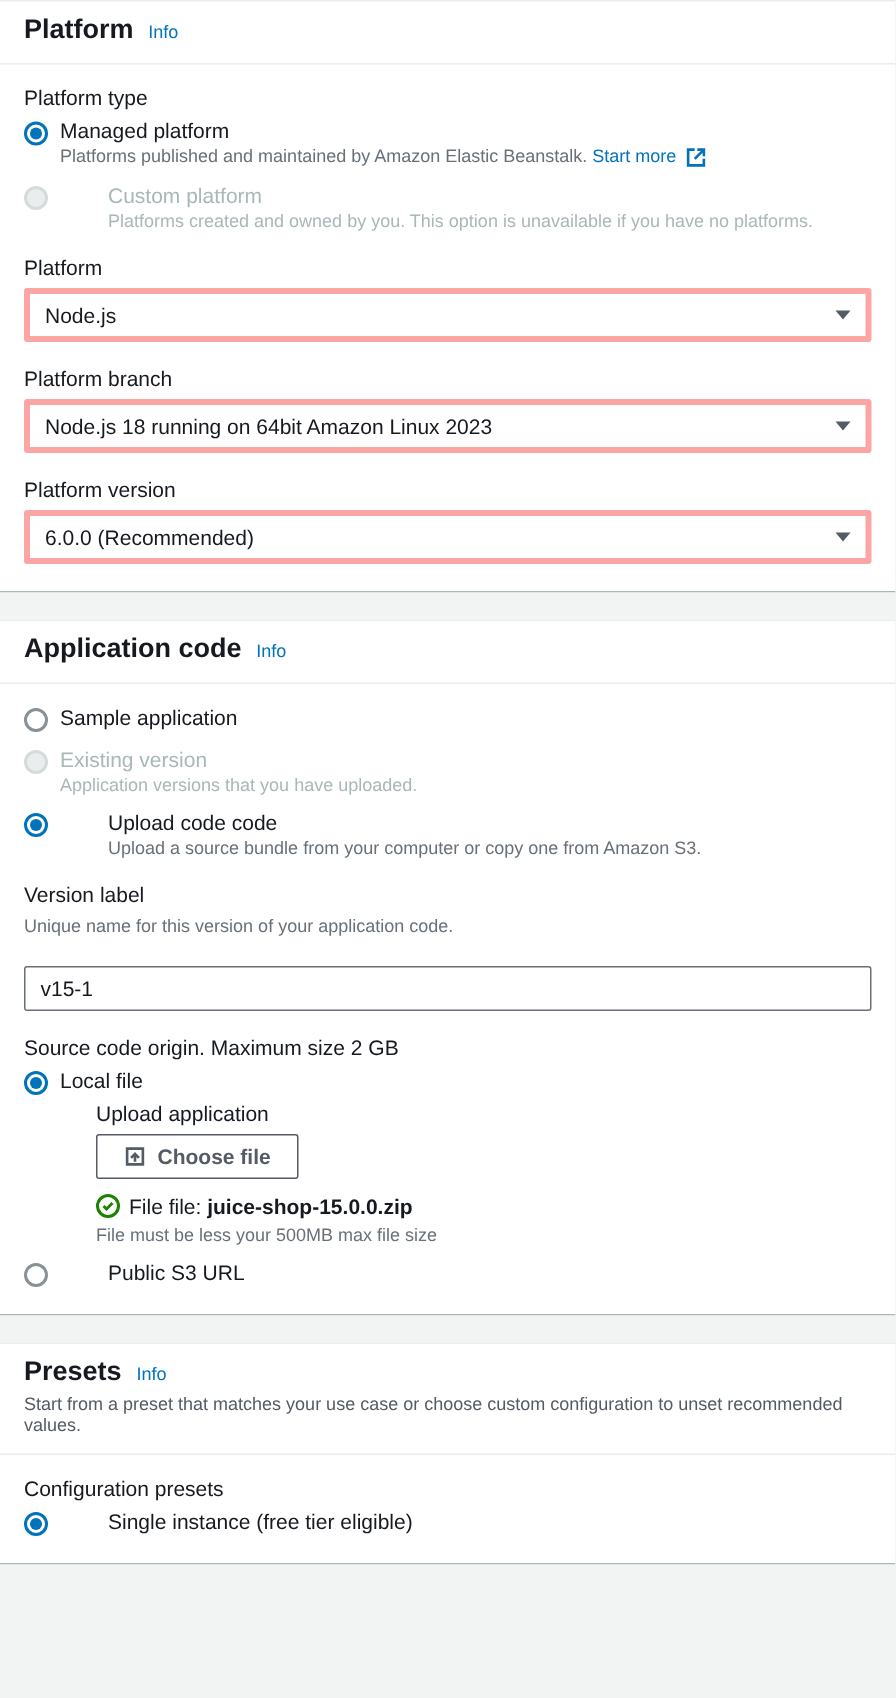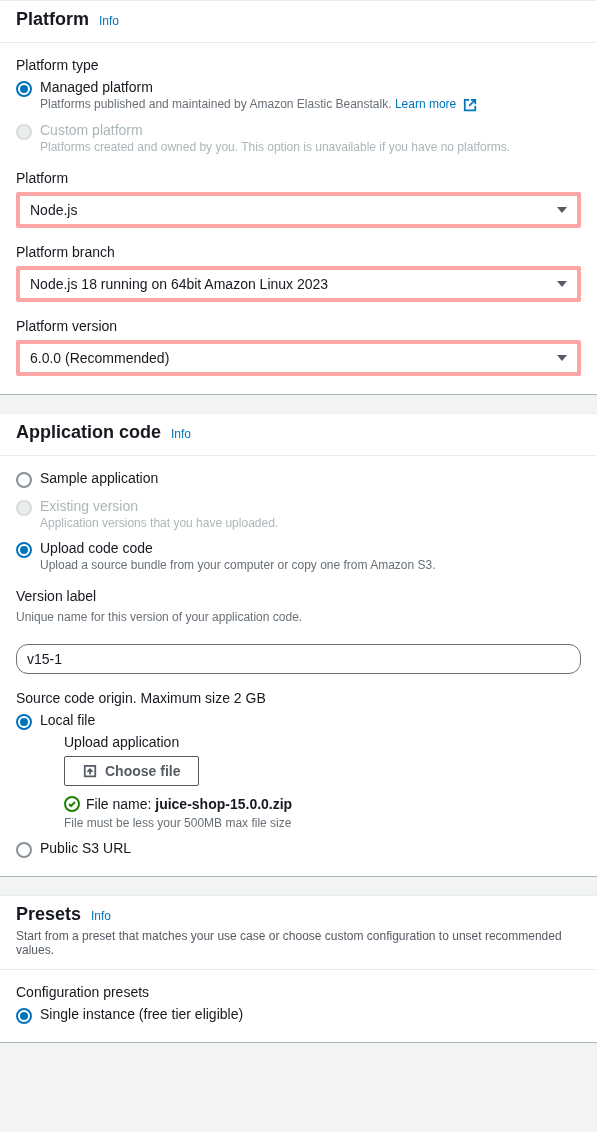--- a/index.html
+++ b/index.html
@@ -156,7 +156,7 @@
           <div class="radio-desc">
             <span>Platforms published and maintained by Amazon Elastic Beanstalk.</span>
             <span class="link">
-              <span>Learn more</span>
+              <span>Start more</span>
               <svg class="ext-icon" viewBox="0 0 16 16">
                   <path fill="none" stroke="#0073bb" stroke-width="2" d="M7 2H2v12h12V9M9 2h5v5M14 2L7 9"></path>
                 </svg>

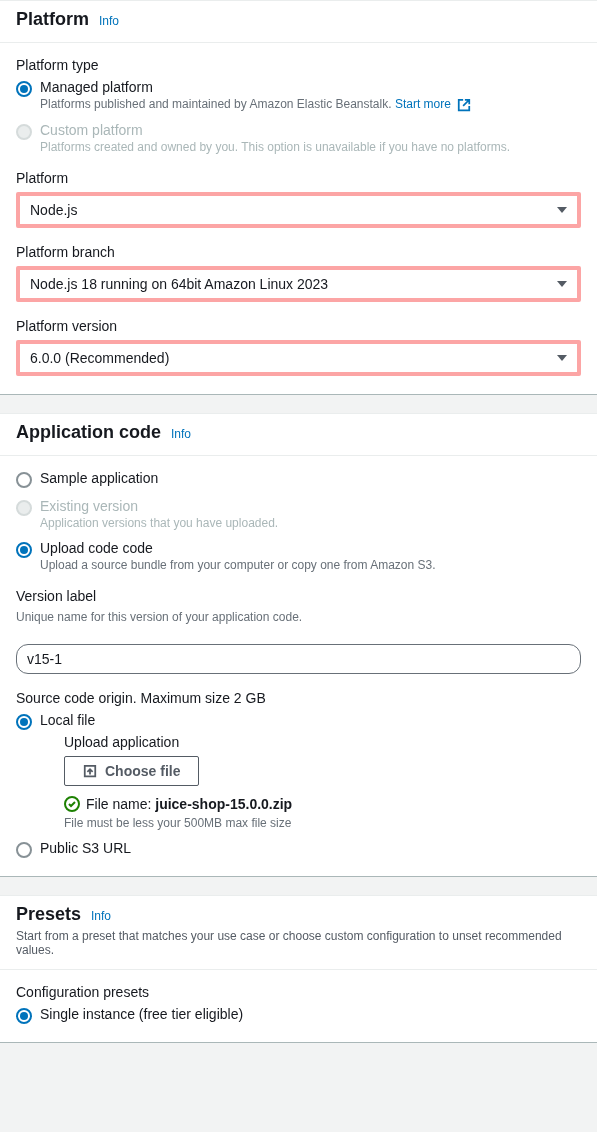--- a/index.html
+++ b/index.html
@@ -58,7 +58,7 @@
   align-items: flex-start;
   margin-bottom: 10px;
 }
-.radio-row:last-child { margin-bottom: 0; }
+.radio-row:last-child { margin-bottom: 0; gap: 32px; }
 .radio-outer {
   width: 16px; height: 16px;
   border: 2px solid #879196;

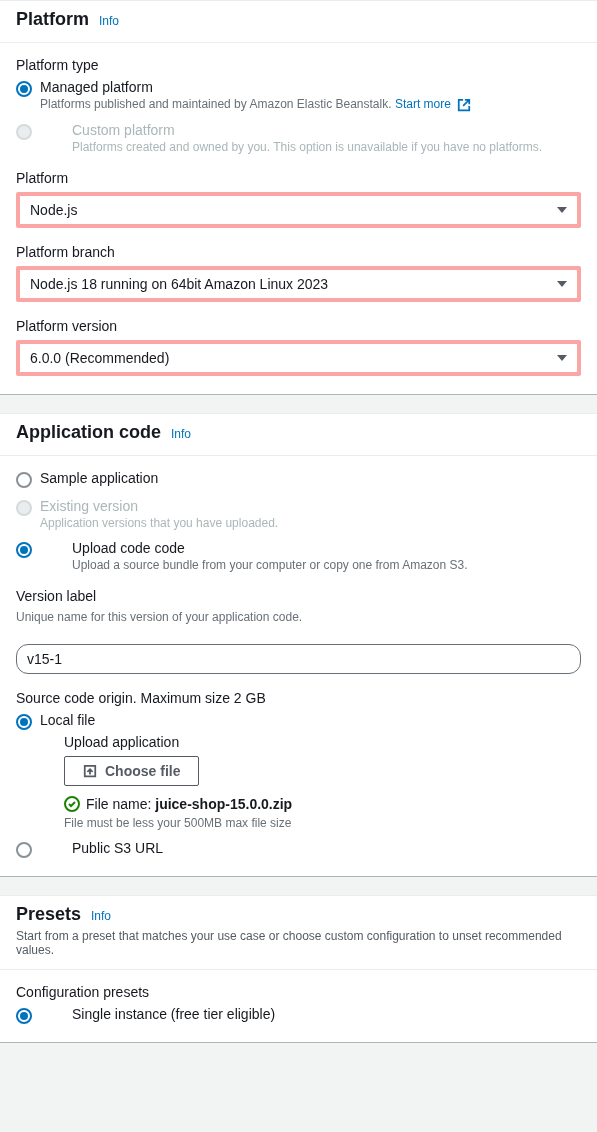--- a/index.html
+++ b/index.html
@@ -107,7 +107,7 @@
 .text-input {
   width: 100%;
   border: 1px solid #687078;
-  border-radius: 12px;
+  border-radius: 2px;
   padding: 6px 10px;
   font-size: 14px;
   color: #16191f;

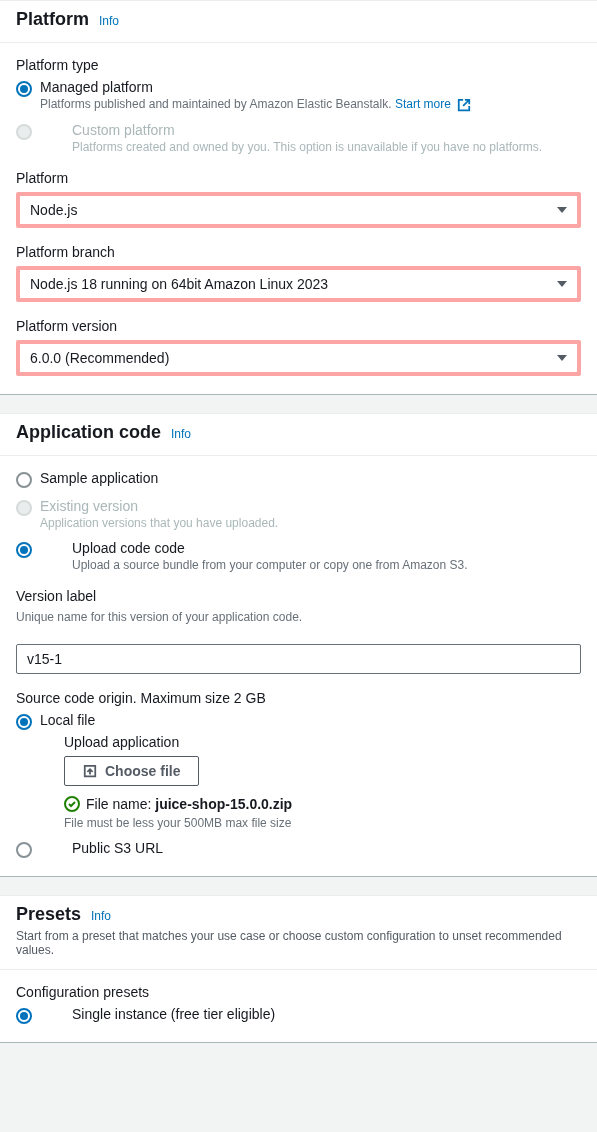--- a/index.html
+++ b/index.html
@@ -267,7 +267,7 @@
                   <path d="M5 8l2 2 4-4" fill="none" stroke="#1d8102" stroke-width="2"></path>
                 </svg>
               <span class="file-label">
-                <span>File name: </span><span class="file-name">juice-shop-15.0.0.zip</span>
+                <span>File file: </span><span class="file-name">juice-shop-15.0.0.zip</span>
               </span>
             </div>
             <div class="field-hint" style="margin-top:4px;">File must be less your 500MB max file size</div>

